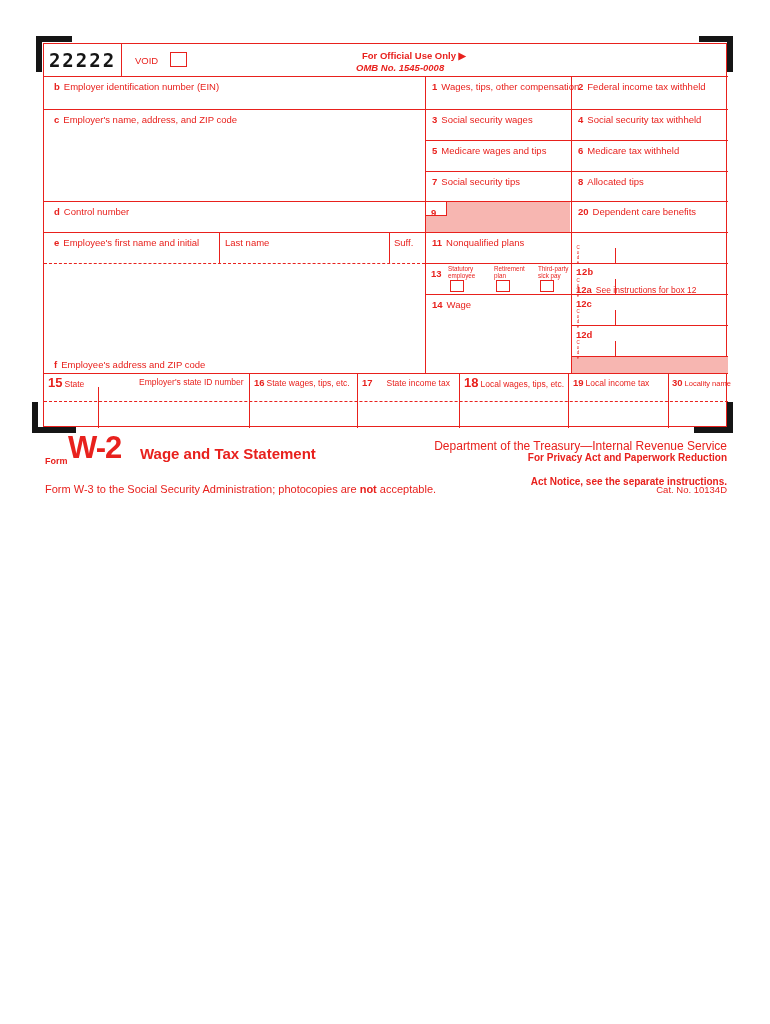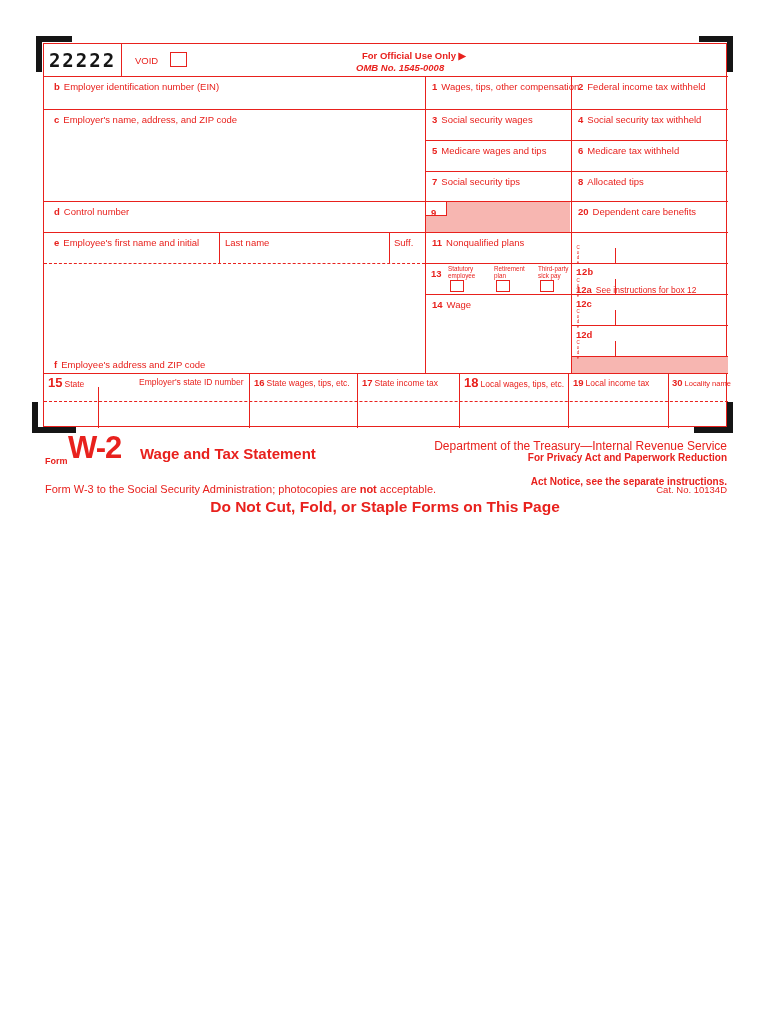--- a/index.html
+++ b/index.html
@@ -169,7 +169,7 @@
       <span class="num" style="font-size:9.5px;margin-right:2px;">16</span><span>State wages, tips, etc.</span>
     </div>
     <div class="lbl small" style="left:318px;top:333px;">
-      <span class="num" style="font-size:9.5px;margin-right:2px;">17</span><span>State income tax</span>
+      <span class="num" style="font-size:9.5px;margin-right:14px;">17</span><span>State income tax</span>
     </div>
     <div class="lbl small" style="left:420px;top:333px;">
       <span class="num" style="font-size:13px;margin-right:2px;">18</span><span>Local wages, tips, etc.</span>

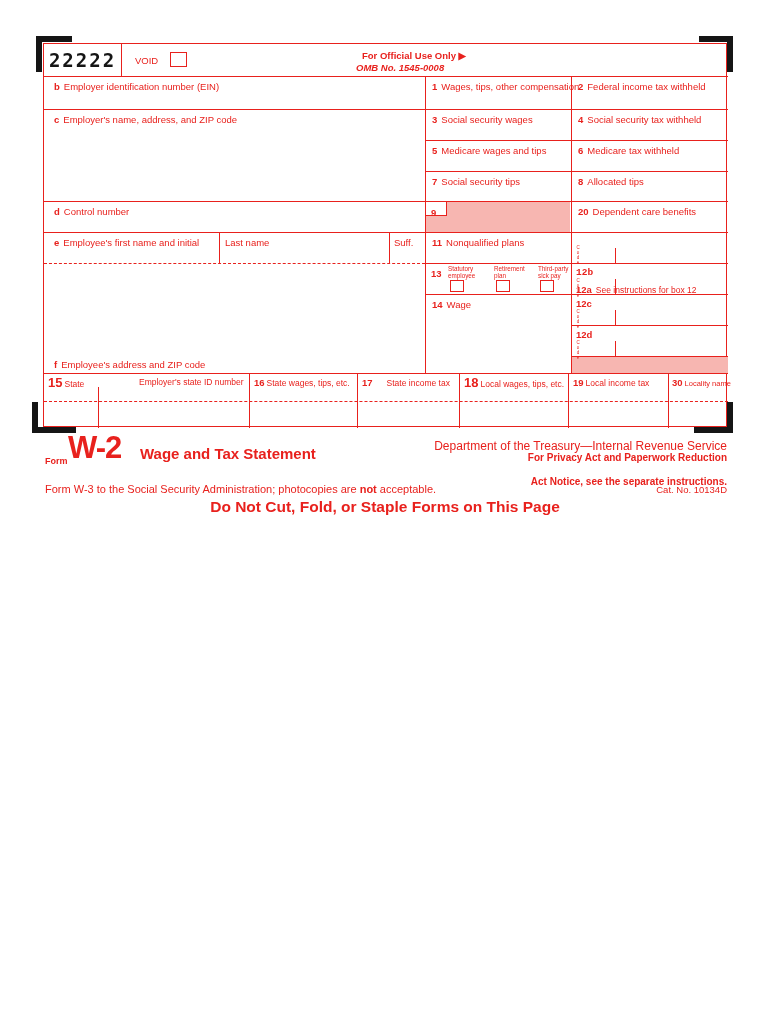--- a/index.html
+++ b/index.html
@@ -195,7 +195,6 @@
   </div>
   <div class="abs r" style="left:500px;top:484px;width:227px;text-align:right;font-size:9.5px;">Cat. No. 10134D</div>
 
-  <div class="abs r bold" style="left:43px;top:498px;width:684px;text-align:center;font-size:15.5px;">Do Not Cut, Fold, or Staple Forms on This Page</div>
 
 </div>
 

